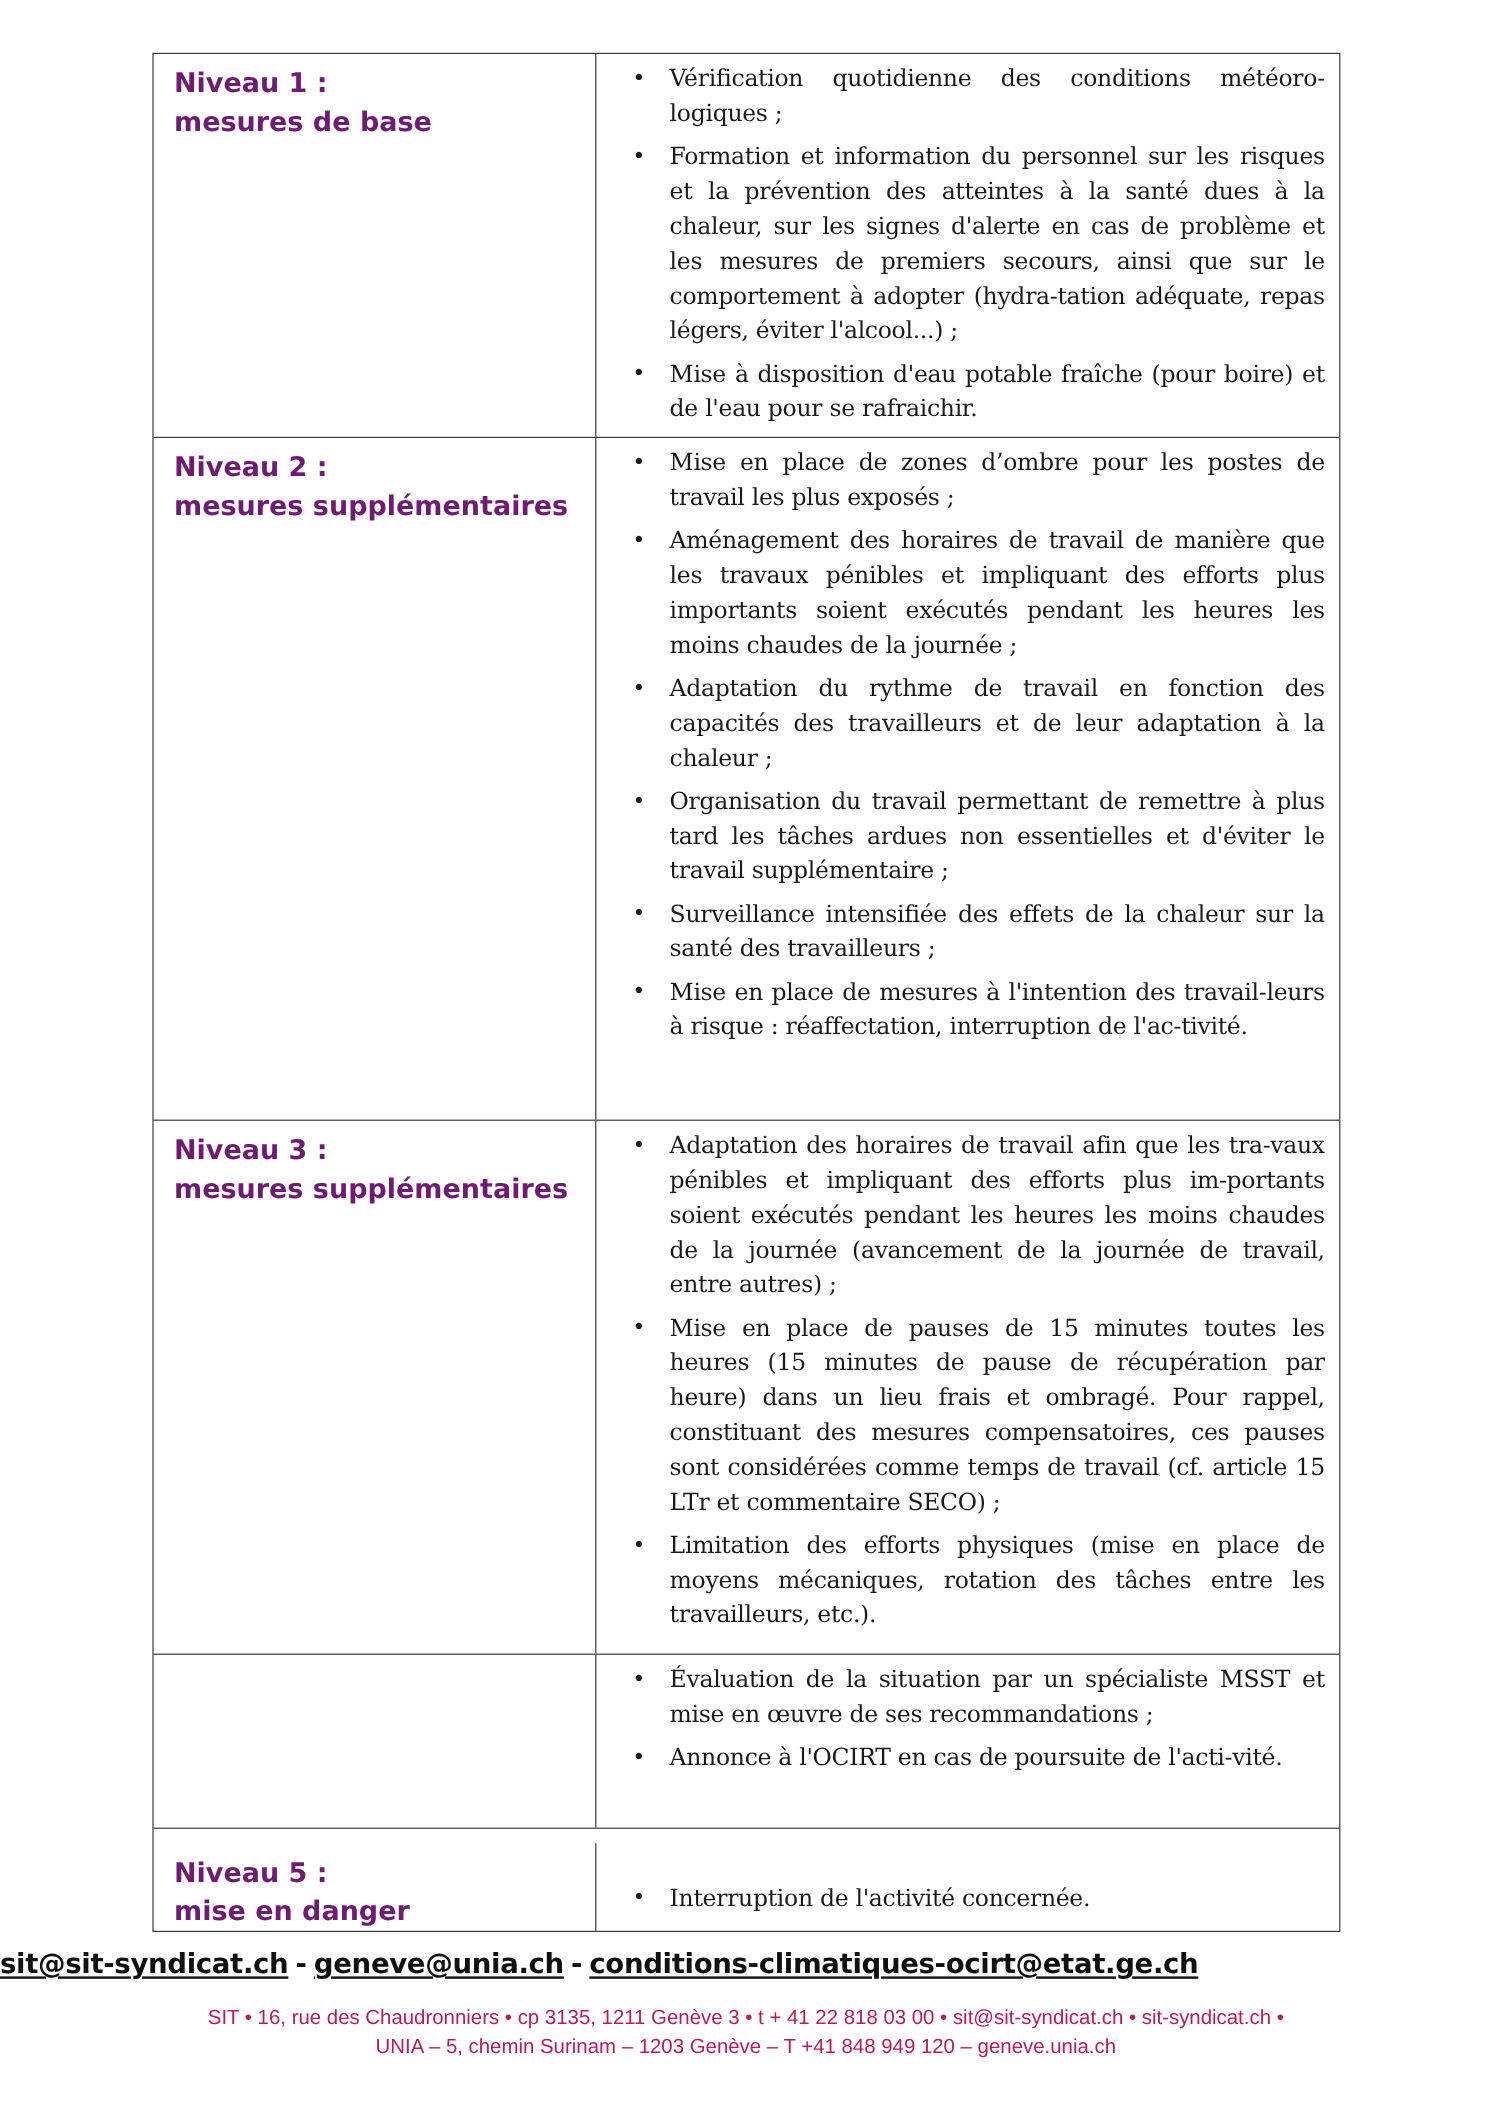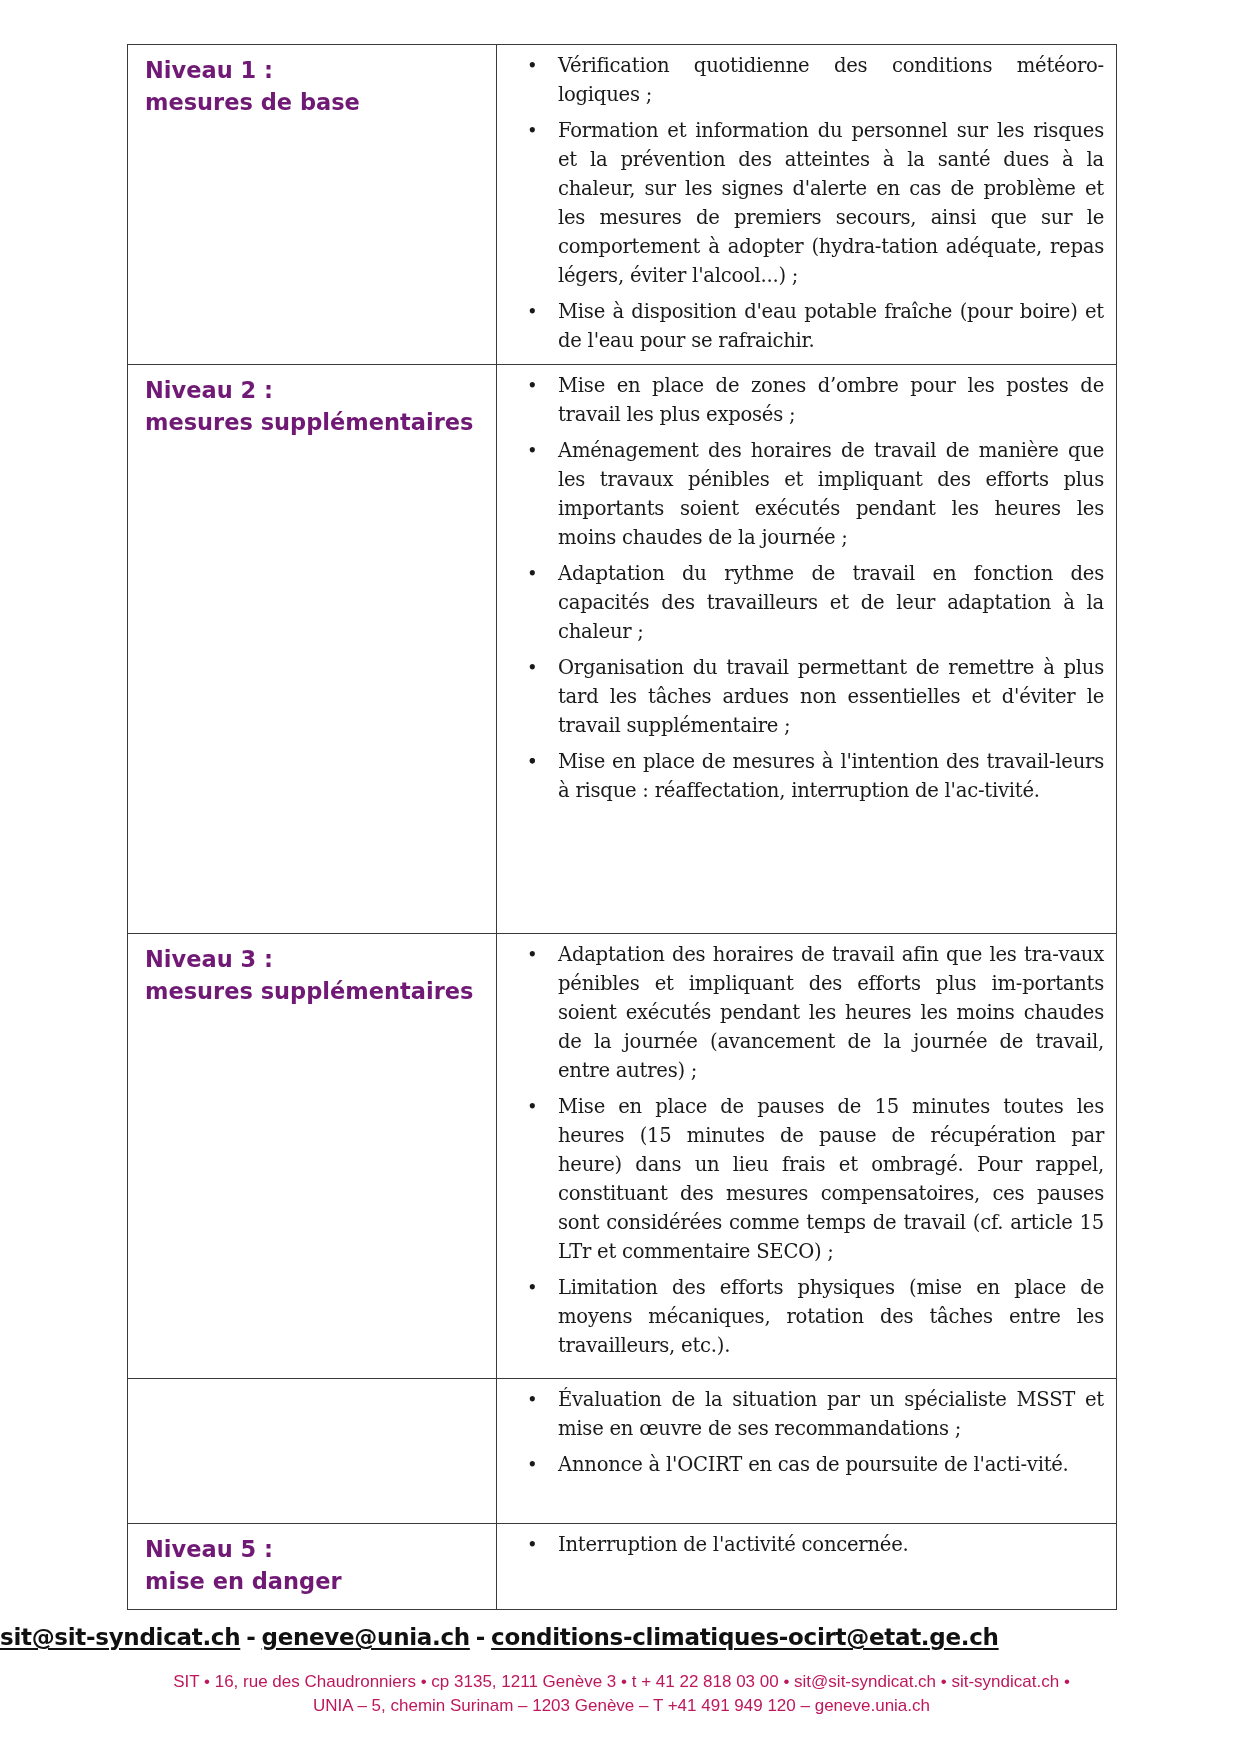--- a/index.html
+++ b/index.html
@@ -135,7 +135,7 @@
         <li><span class="bullet">•</span><span>Aménagement des horaires de travail de manière que les travaux pénibles et impliquant des efforts plus importants soient exécutés pendant les heures les moins chaudes de la journée ;</span></li>
         <li><span class="bullet">•</span><span>Adaptation du rythme de travail en fonction des capacités des travailleurs et de leur adaptation à la chaleur ;</span></li>
         <li><span class="bullet">•</span><span>Organisation du travail permettant de remettre à plus tard les tâches ardues non essentielles et d'éviter le travail supplémentaire ;</span></li>
-        <li><span class="bullet">•</span></li>
+        <li><span class="bullet">•</span><span>Surveillance intensifiée des effets de la chaleur sur la santé des travailleurs ;</span></li>
         <li><span class="bullet">•</span><span>Mise en place de mesures à l'intention des travail-leurs à risque : réaffectation, interruption de l'ac-tivité.</span></li>
       </ul>
     </div>

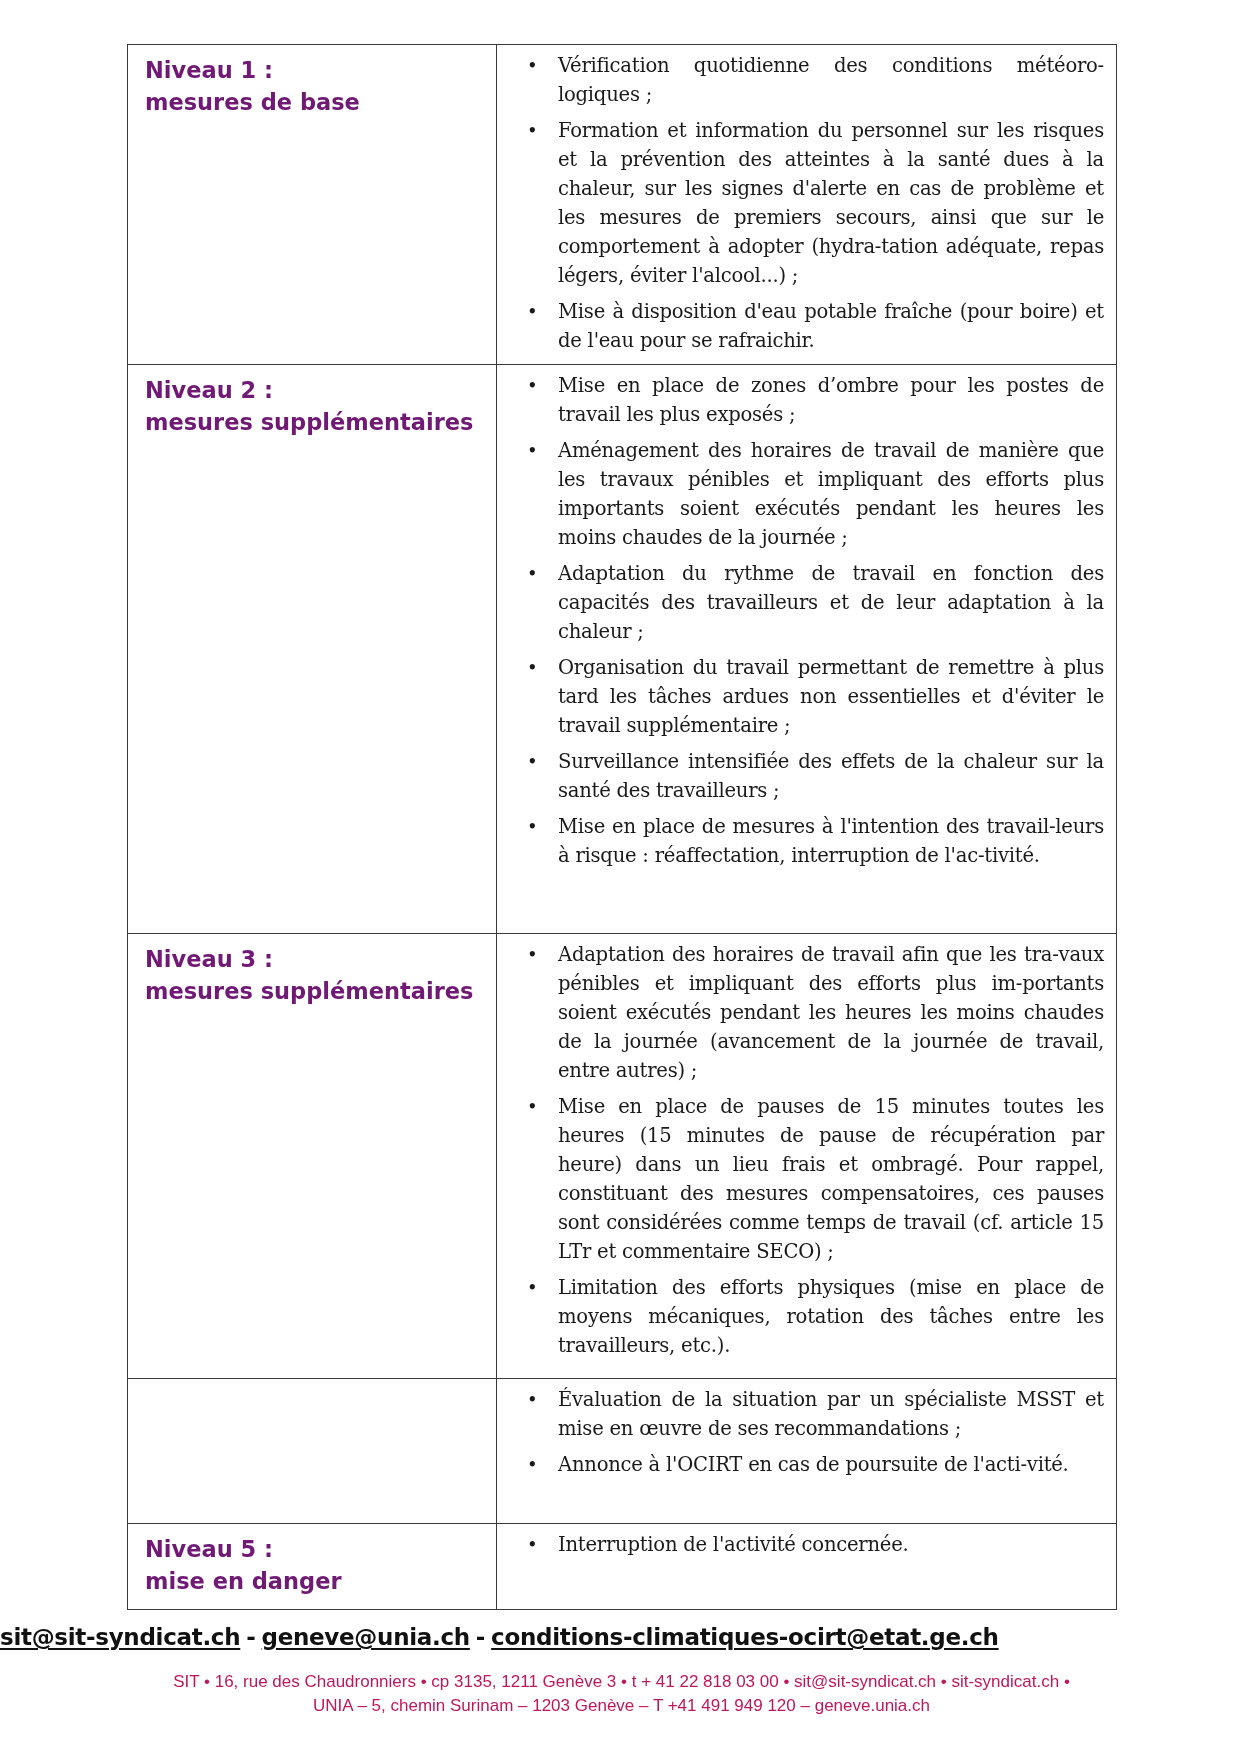--- a/index.html
+++ b/index.html
@@ -71,7 +71,7 @@
     .row-2 { height: 569px; }
     .row-3 { height: 445px; }
     .row-4 { height: 145px; }
-    .row-5 { height: 86px; }
+    .row-5 { height: 86px; align-items: flex-end; }
 
     .footer-emails {
       position: absolute;

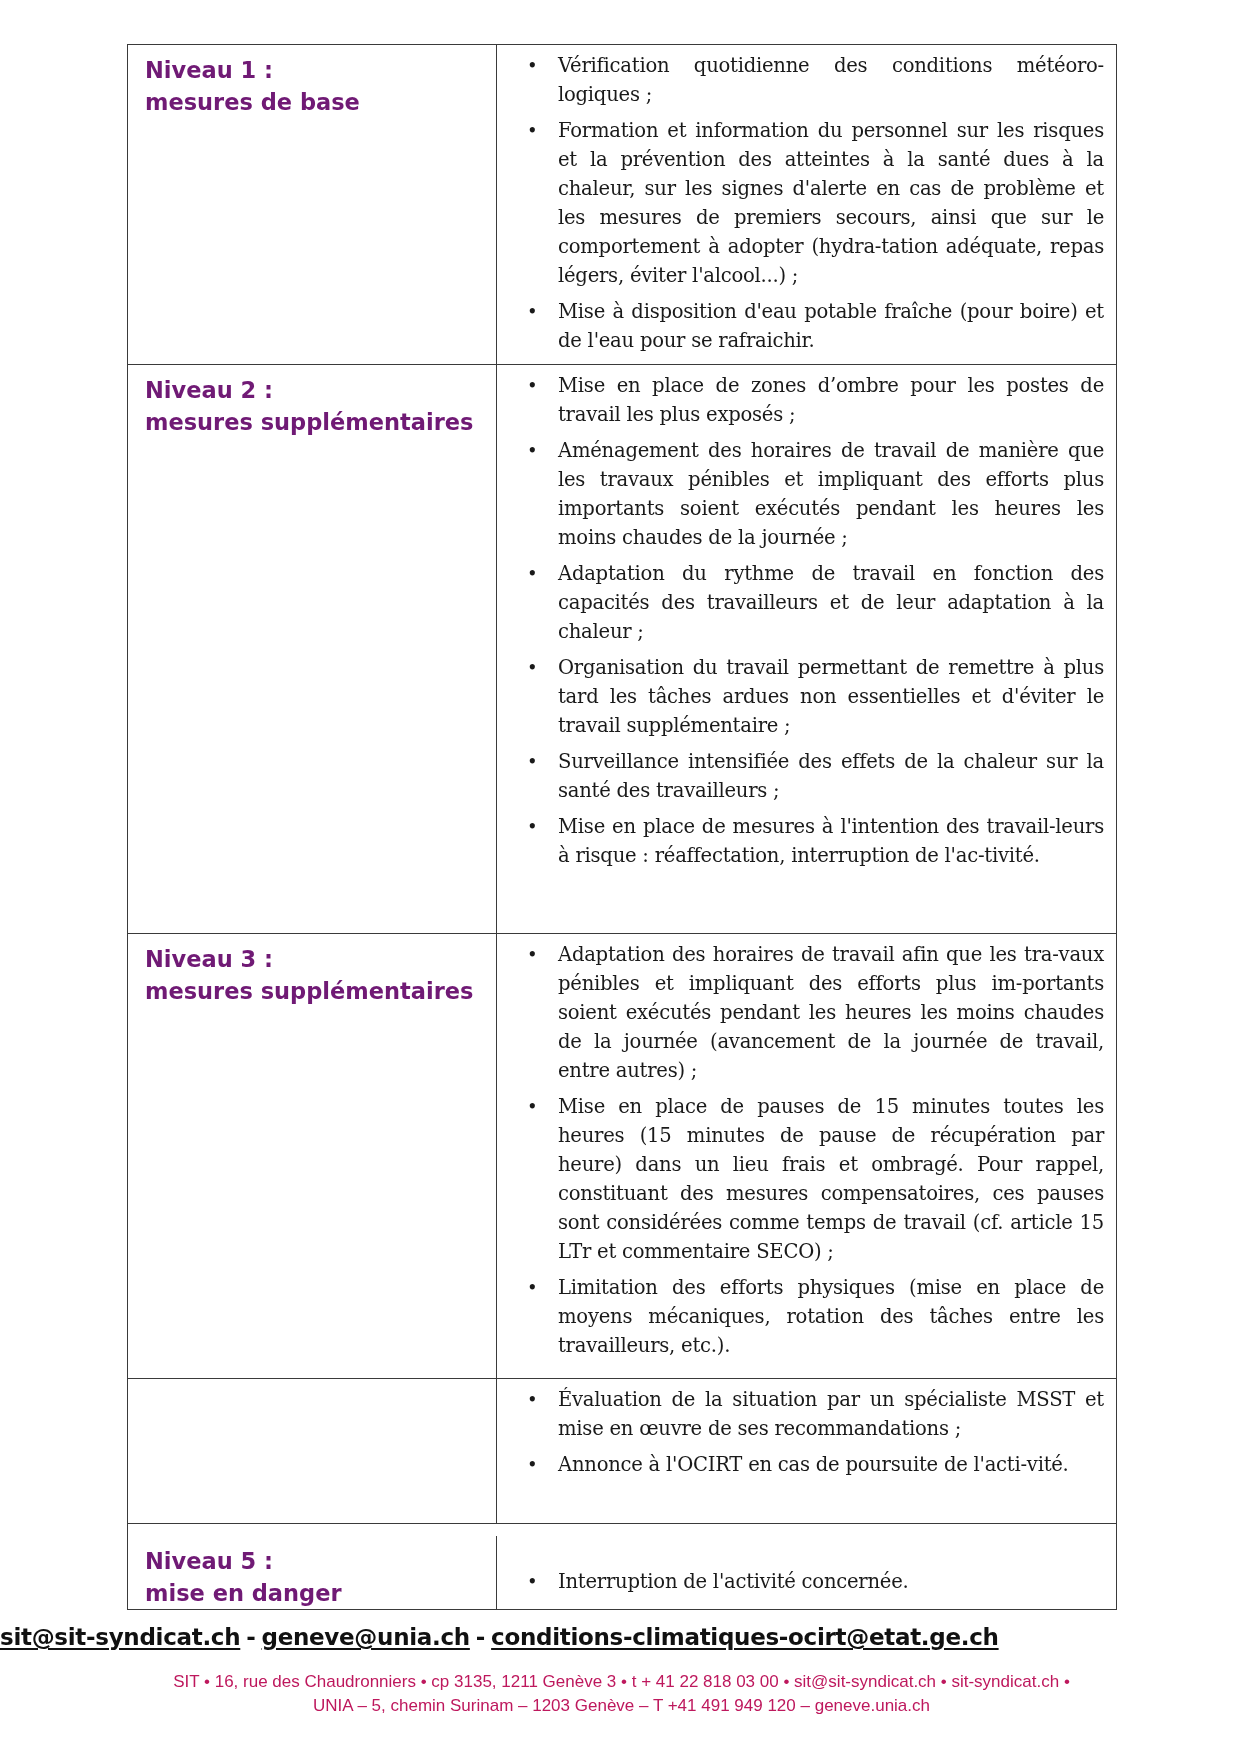--- a/index.html
+++ b/index.html
@@ -185,7 +185,7 @@
 
 <div class="footer-address">
   <div>SIT • 16, rue des Chaudronniers • cp 3135, 1211 Genève 3 • t + 41 22 818 03 00 • sit@sit-syndicat.ch • sit-syndicat.ch •</div>
-  <div>UNIA – 5, chemin Surinam –  1203 Genève – T +41 491 949 120 – geneve.unia.ch</div>
+  <div>UNIA – 5, chemin Surinam –  1203 Genève – T +41 848 949 120 – geneve.unia.ch</div>
 </div>
 
 </body></html>

